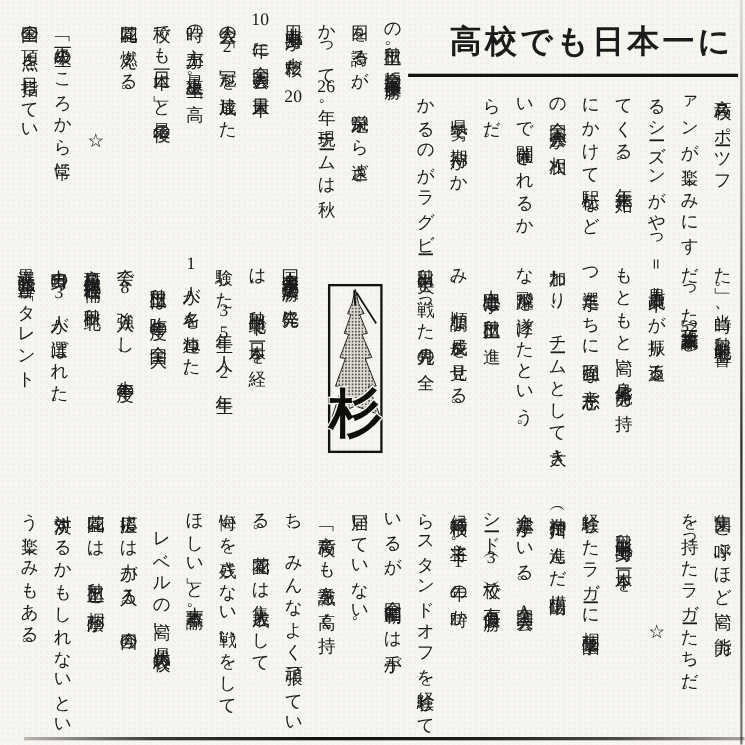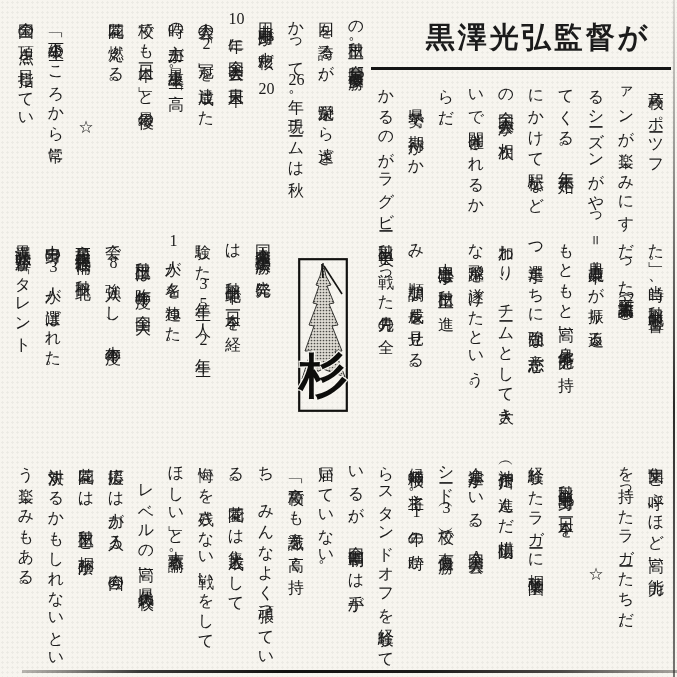--- a/index.html
+++ b/index.html
@@ -76,7 +76,7 @@
 <div class="page">
 
   <div class="headline-box">
-    <span class="headline-text">黒澤光弘監督が</span>
+    <span class="headline-text">高校でも日本一に</span>
   </div>
 
   <div class="region band1-under">

